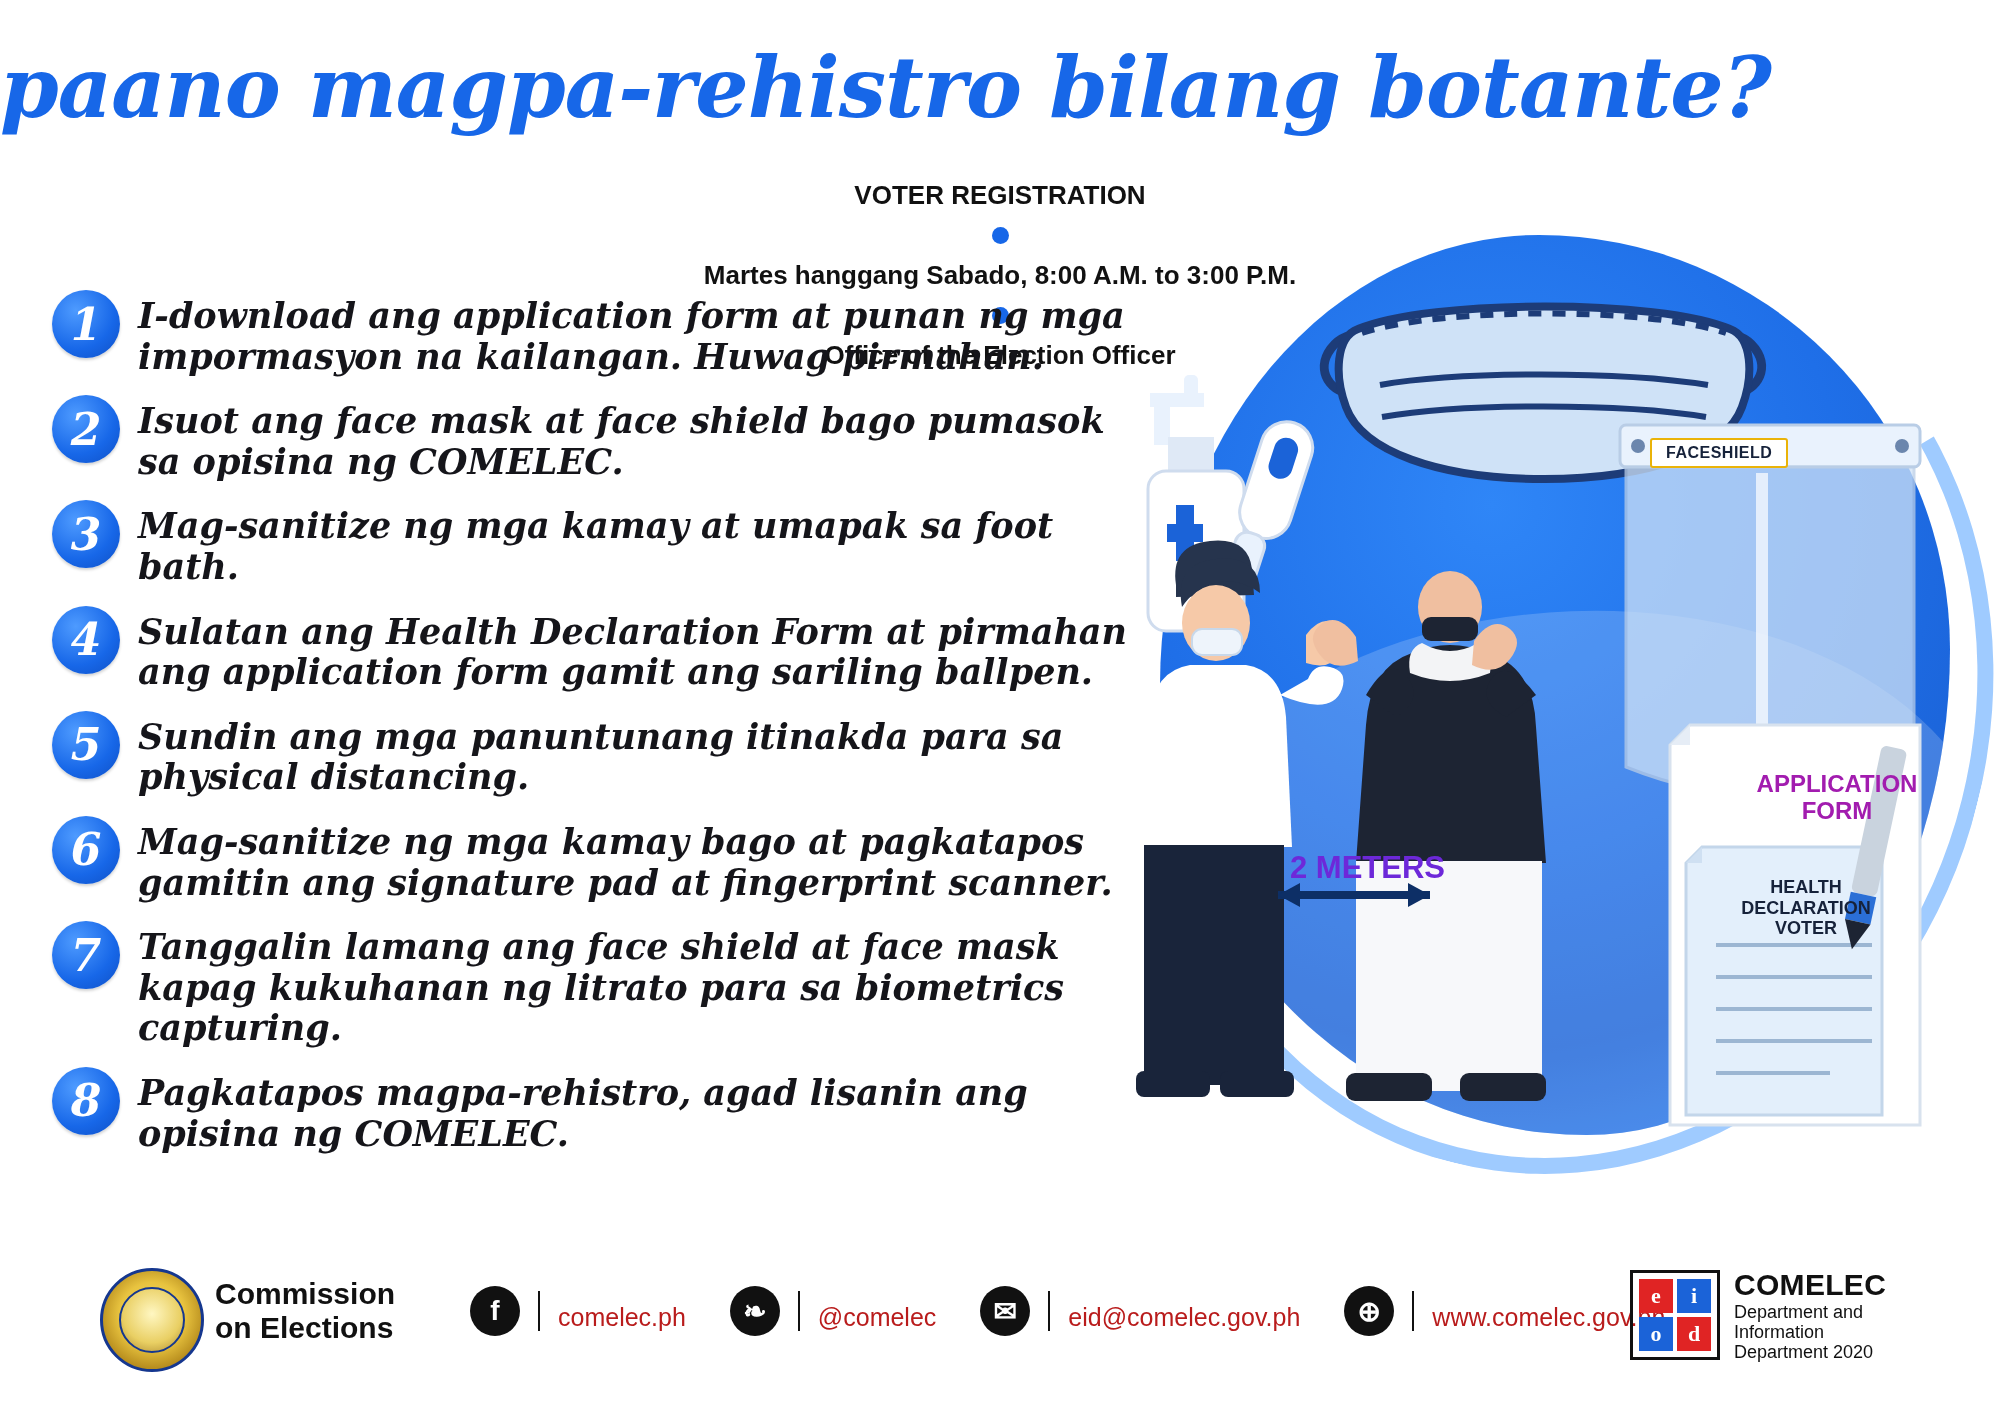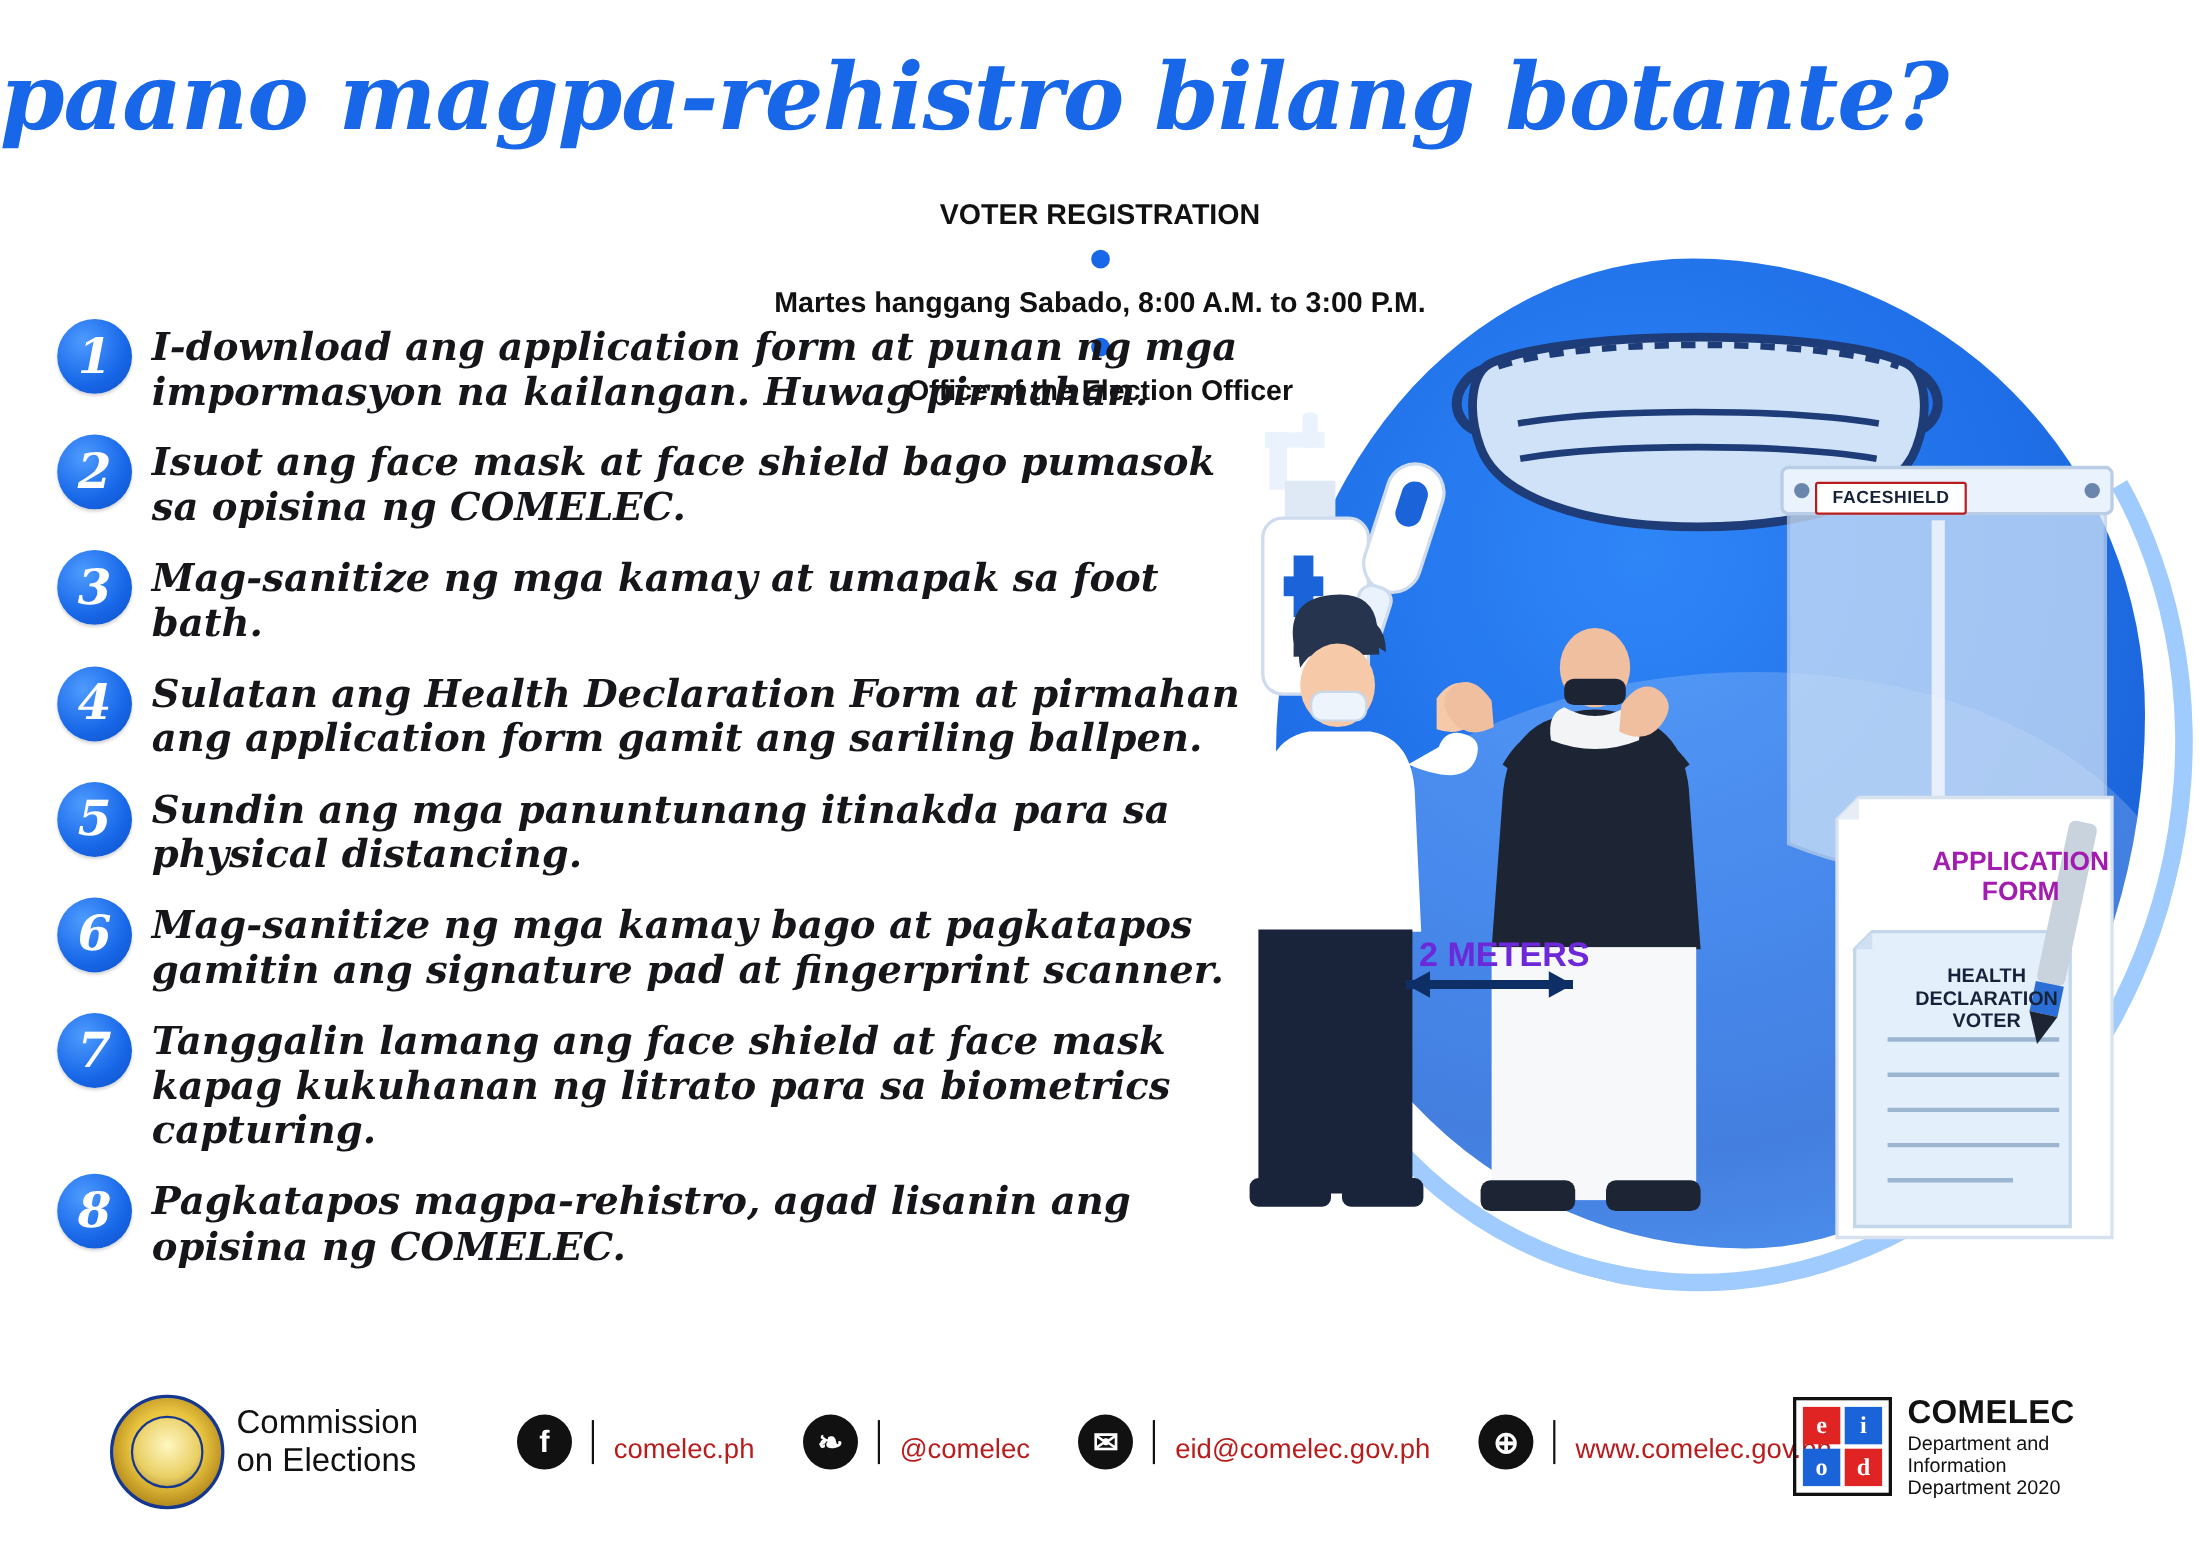--- a/index.html
+++ b/index.html
@@ -88,7 +88,7 @@
   .art svg{position:absolute;left:0;top:0;}
   .tag-faceshield{
     position:absolute;left:520px;top:213px;
-    background:#fff;border:2px solid #b91c1c;border-radius:3px;
+    background:#fff;border:2px solid #eab308;border-radius:3px;
     font-size:16px;font-weight:bold;letter-spacing:.5px;color:#16223a;
     padding:4px 14px;
   }

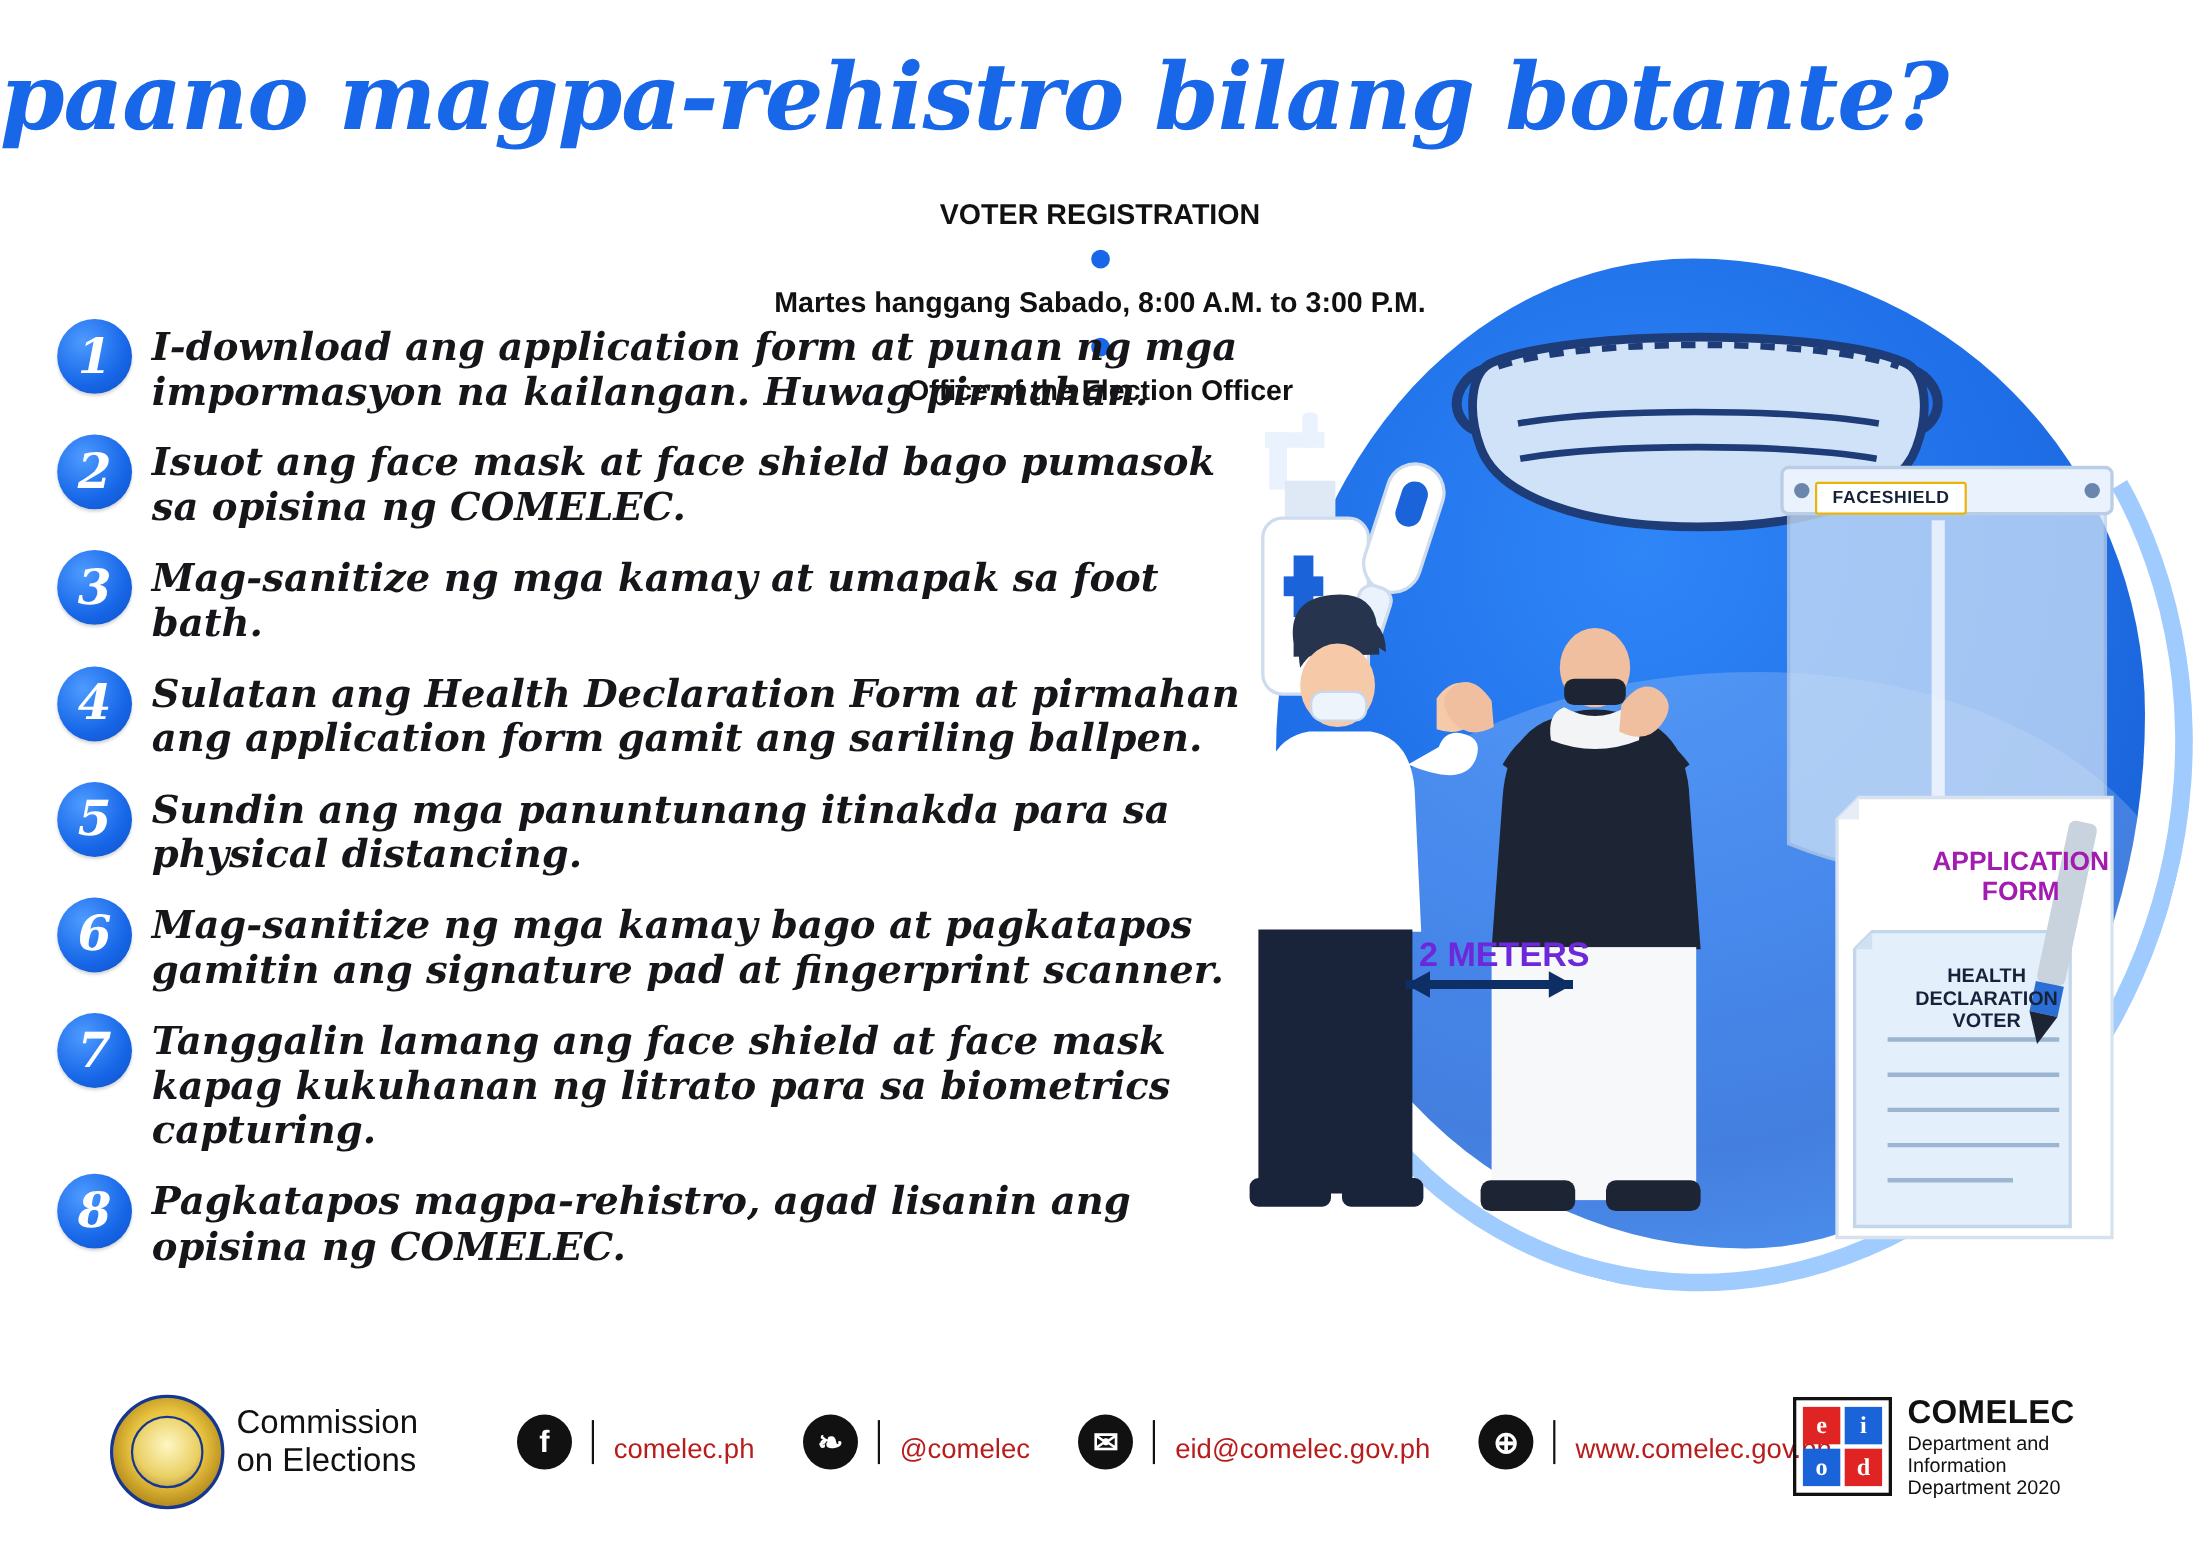--- a/index.html
+++ b/index.html
@@ -124,7 +124,7 @@
   }
   .comm{
     position:absolute;left:215px;top:17px;
-    font-size:30px;font-weight:normal;color:#111;line-height:1.12;
+    font-size:30px;font-weight:bold;color:#111;line-height:1.12;
   }
   .social{
     position:absolute;left:470px;top:26px;width:1140px;

